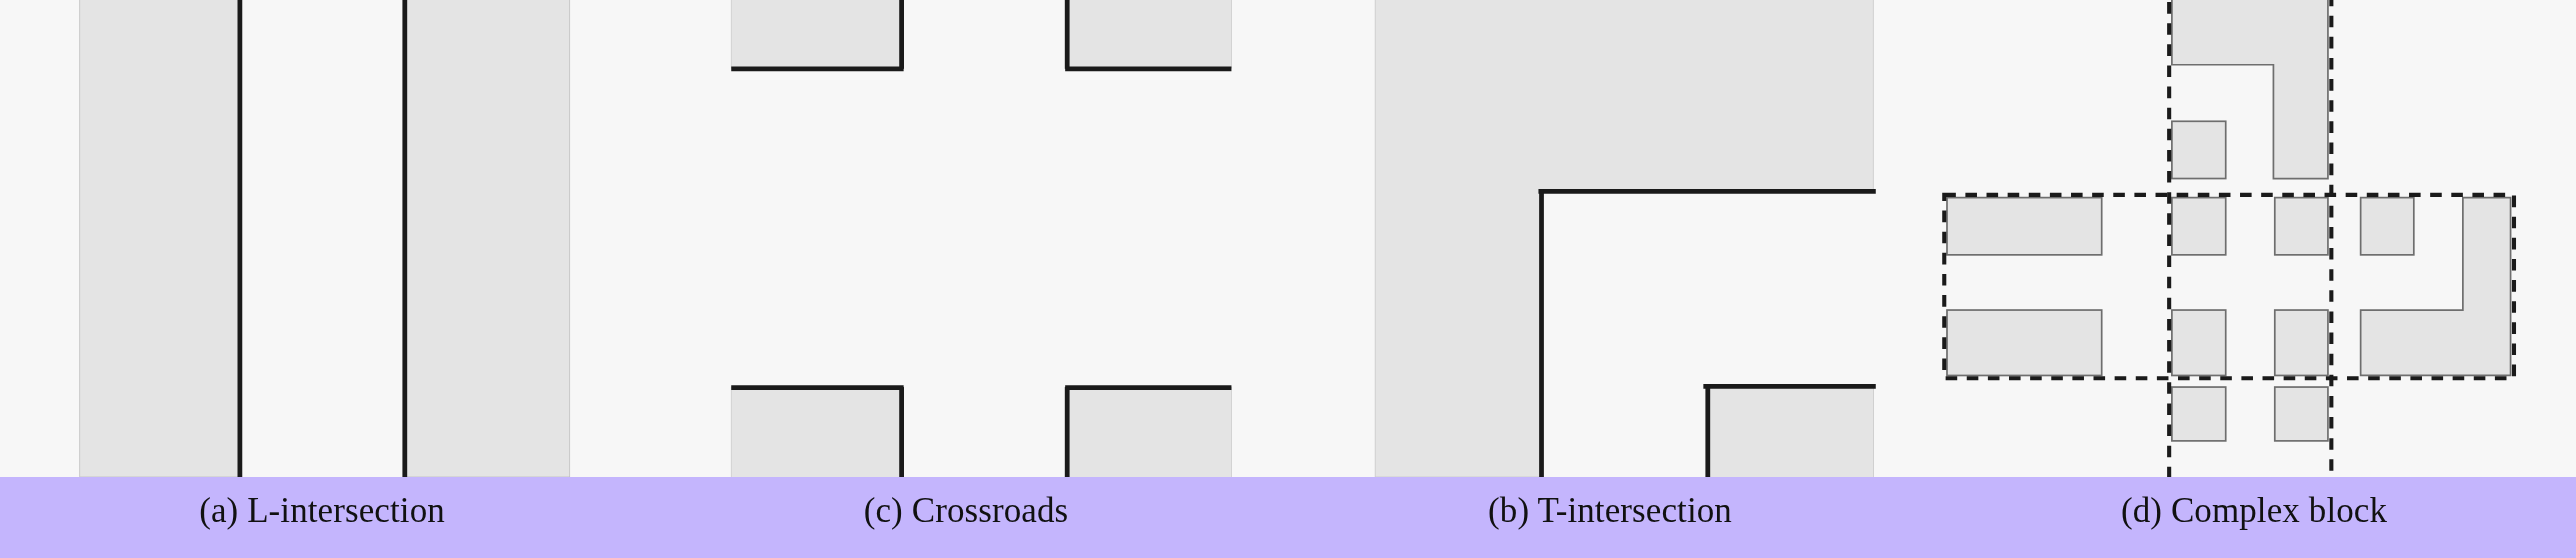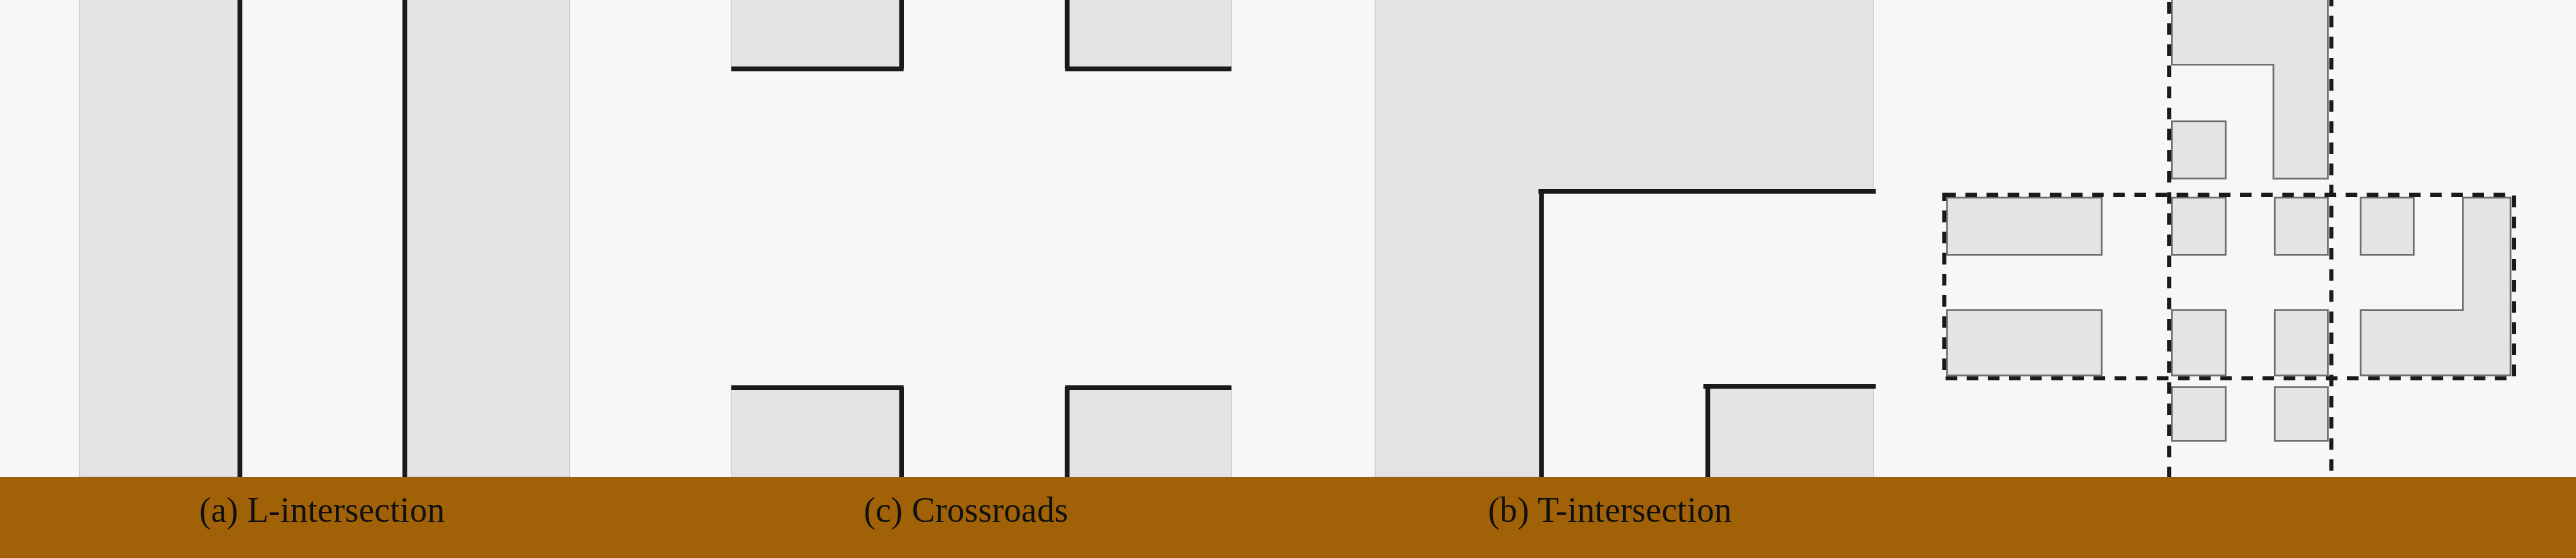--- a/index.html
+++ b/index.html
@@ -24,7 +24,7 @@
     position: relative;
     width: 644px;
     height: 558px;
-    background: #a16207;
+    background: #c4b5fd;
     flex: 0 0 644px;
   }
   .panel-canvas {

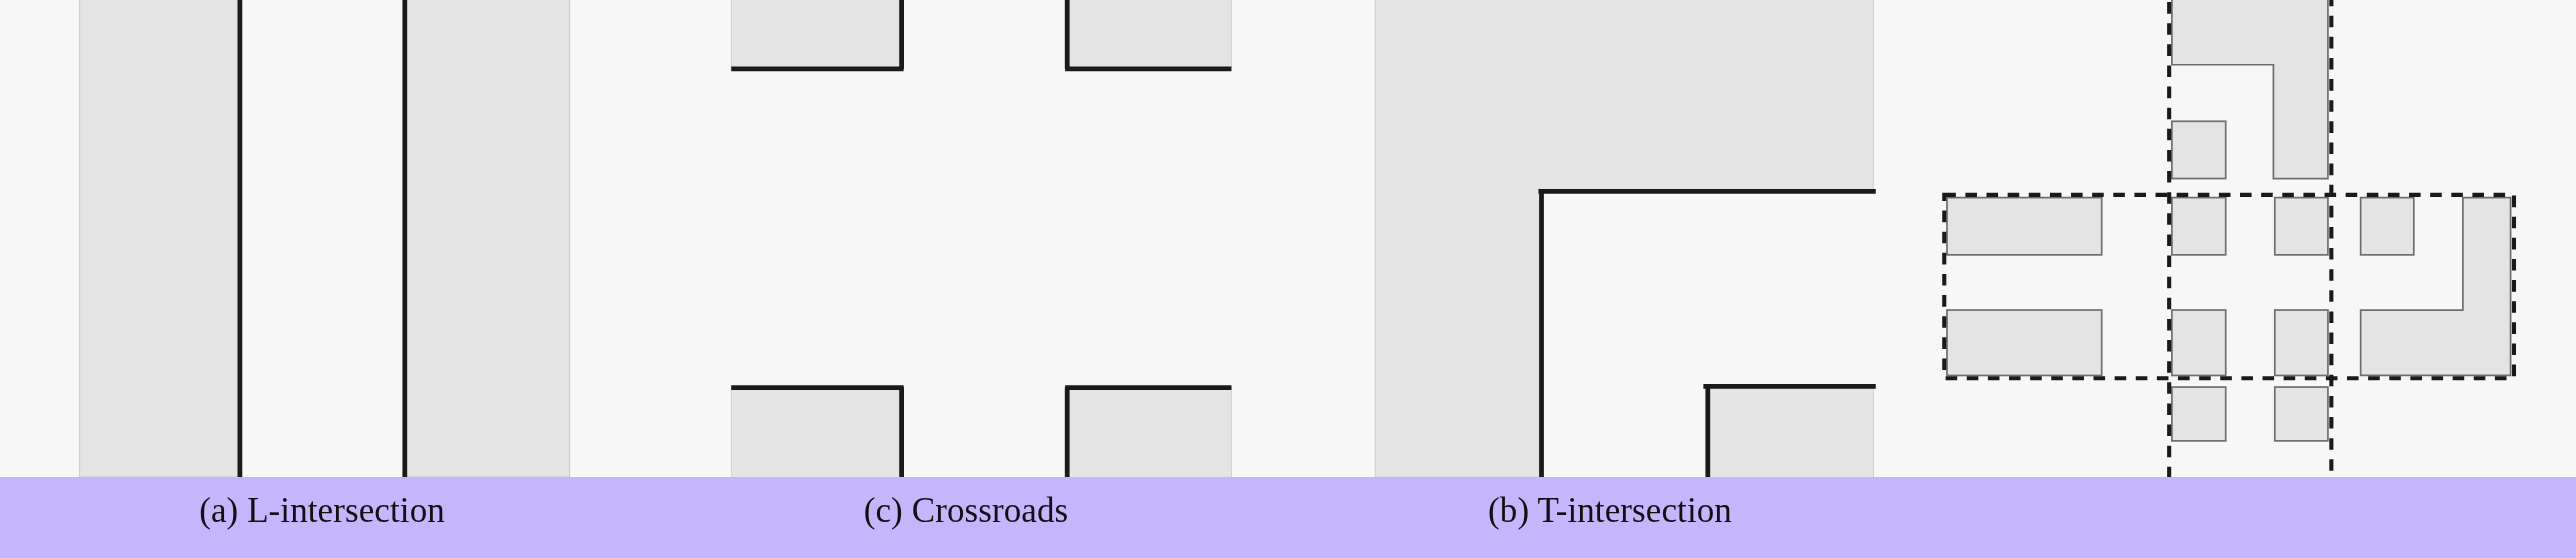--- a/index.html
+++ b/index.html
@@ -133,6 +133,7 @@
       <rect x="348" y="-18" width="238" height="804" fill="none" stroke="#1a1a1a" stroke-width="6" stroke-dasharray="17 14"></rect>
       <rect x="18" y="286" width="836" height="269" fill="none" stroke="#1a1a1a" stroke-width="6" stroke-dasharray="17 14"></rect>
     </svg>
+    <div class="panel-caption">(d) Complex block</div>
   </div>
 
 </div>

